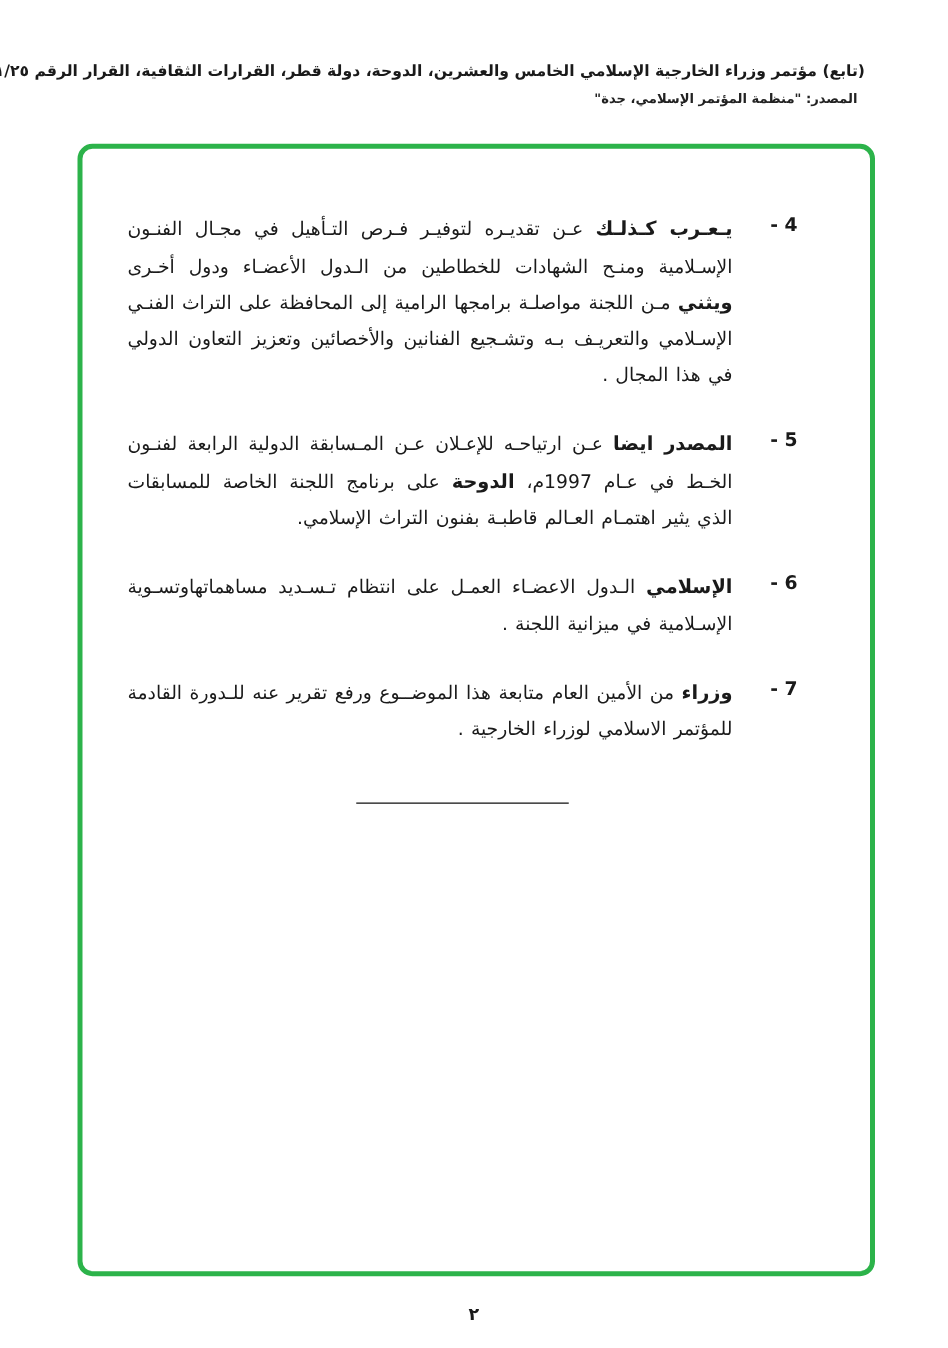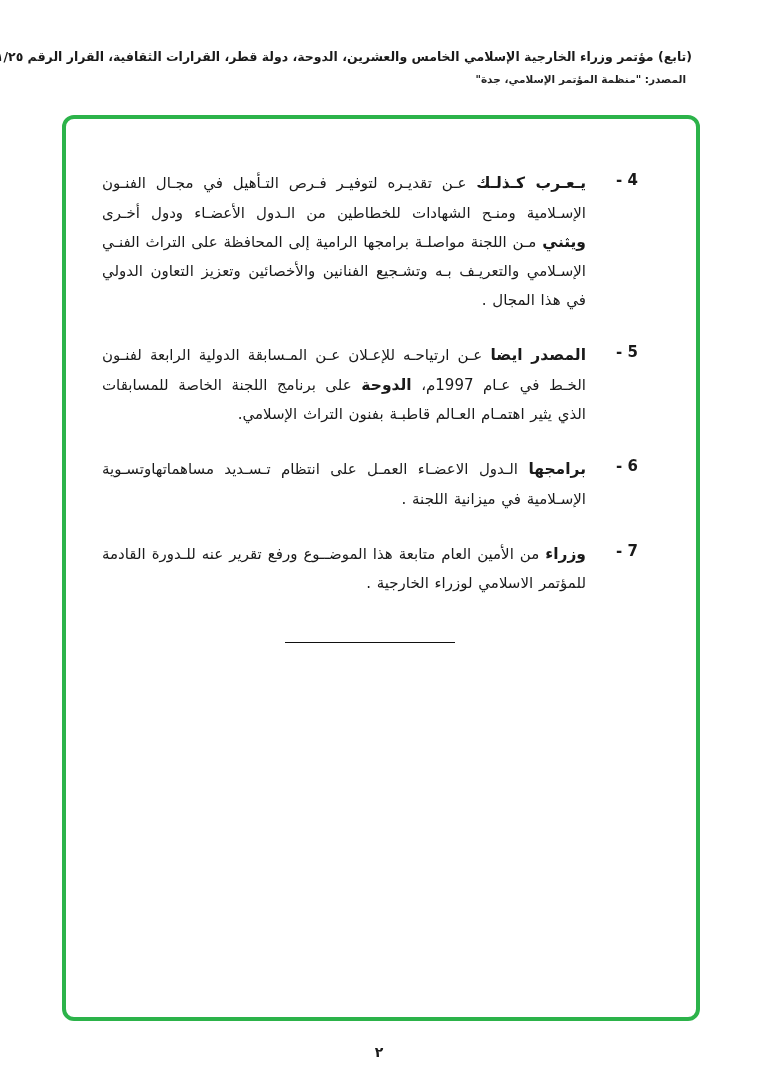--- a/index.html
+++ b/index.html
@@ -131,7 +131,7 @@
 
       <div class="item">
         <span class="num">6 -</span>
-        <p class="text"><b>برامجها</b><span> الـدول الاعضـاء العمـل على انتظام تـسـديد مساهماتهاوتسـوية الإسـلامية في ميزانية اللجنة .</span></p>
+        <p class="text"><b>الإسلامي</b><span> الـدول الاعضـاء العمـل على انتظام تـسـديد مساهماتهاوتسـوية الإسـلامية في ميزانية اللجنة .</span></p>
       </div>
 
       <div class="item">

